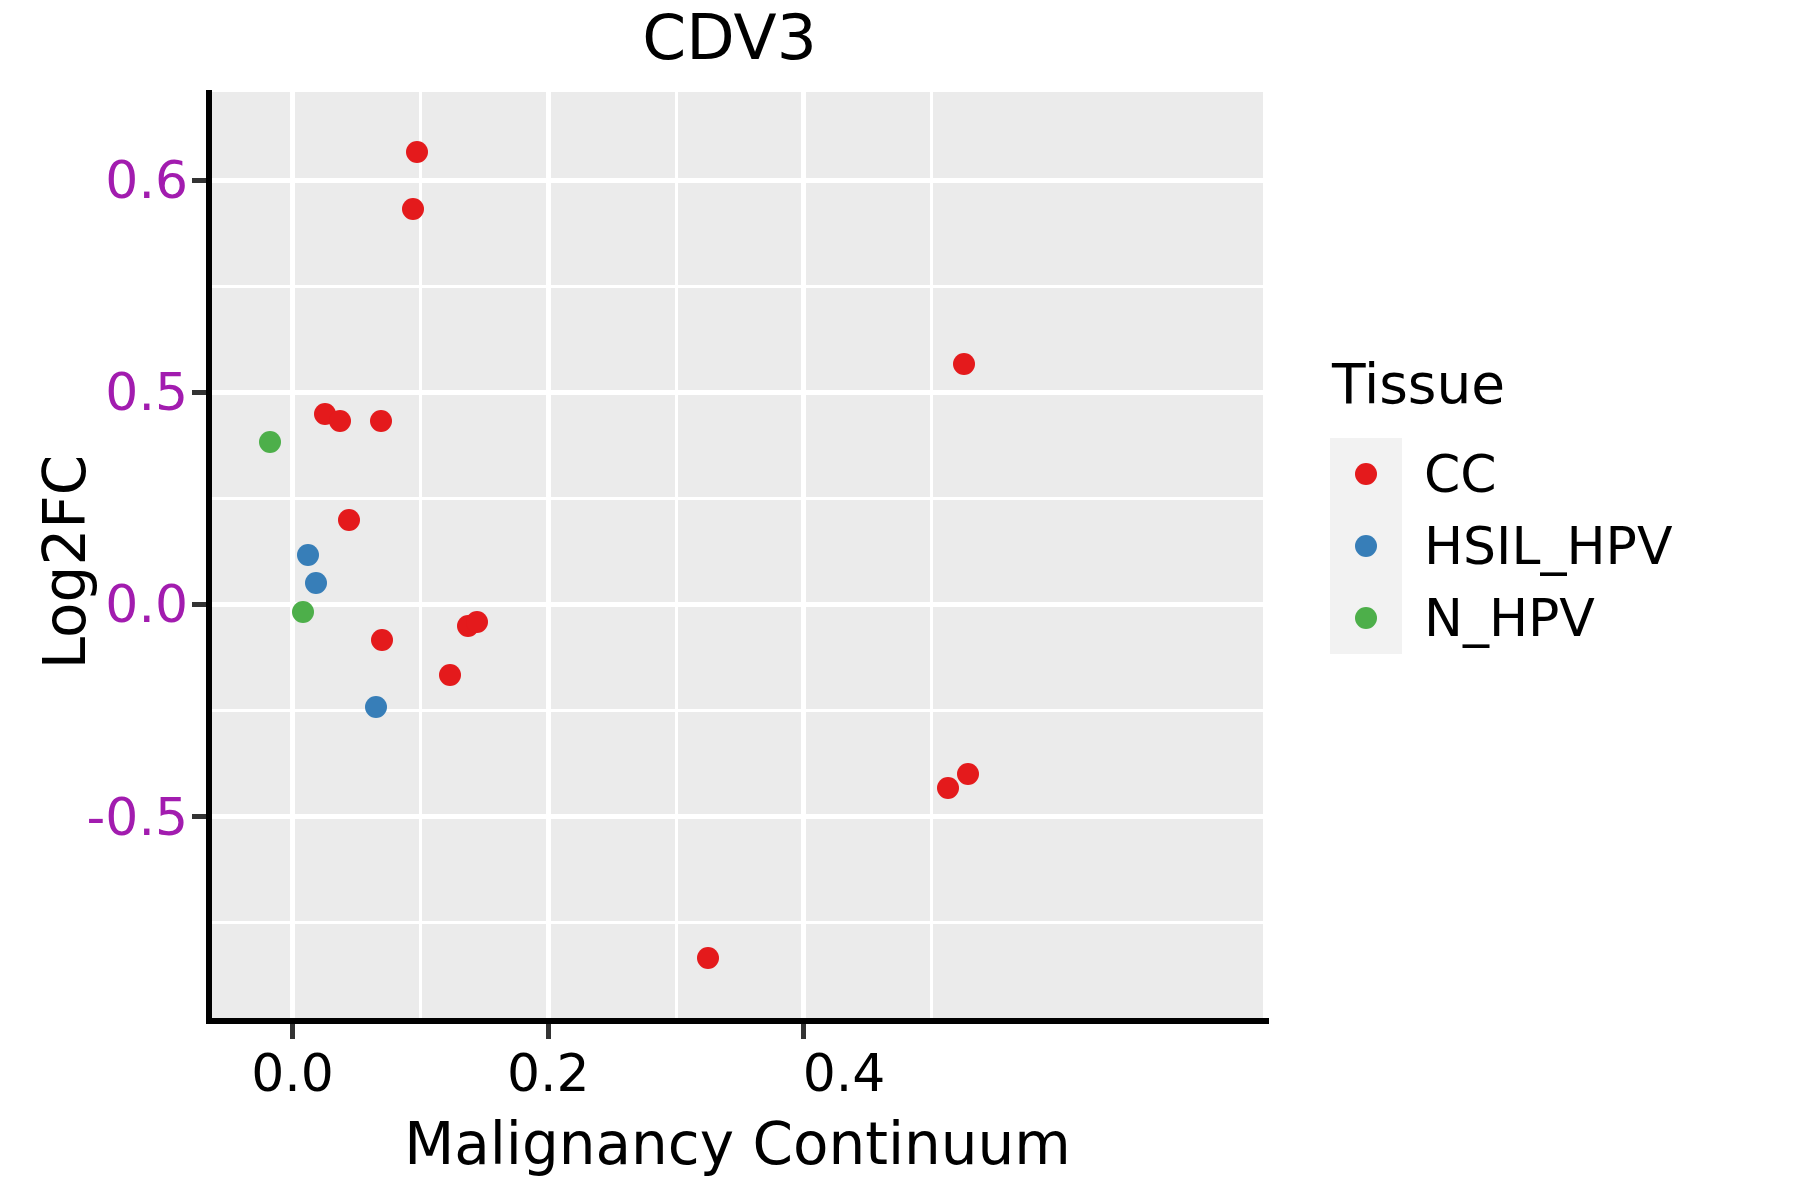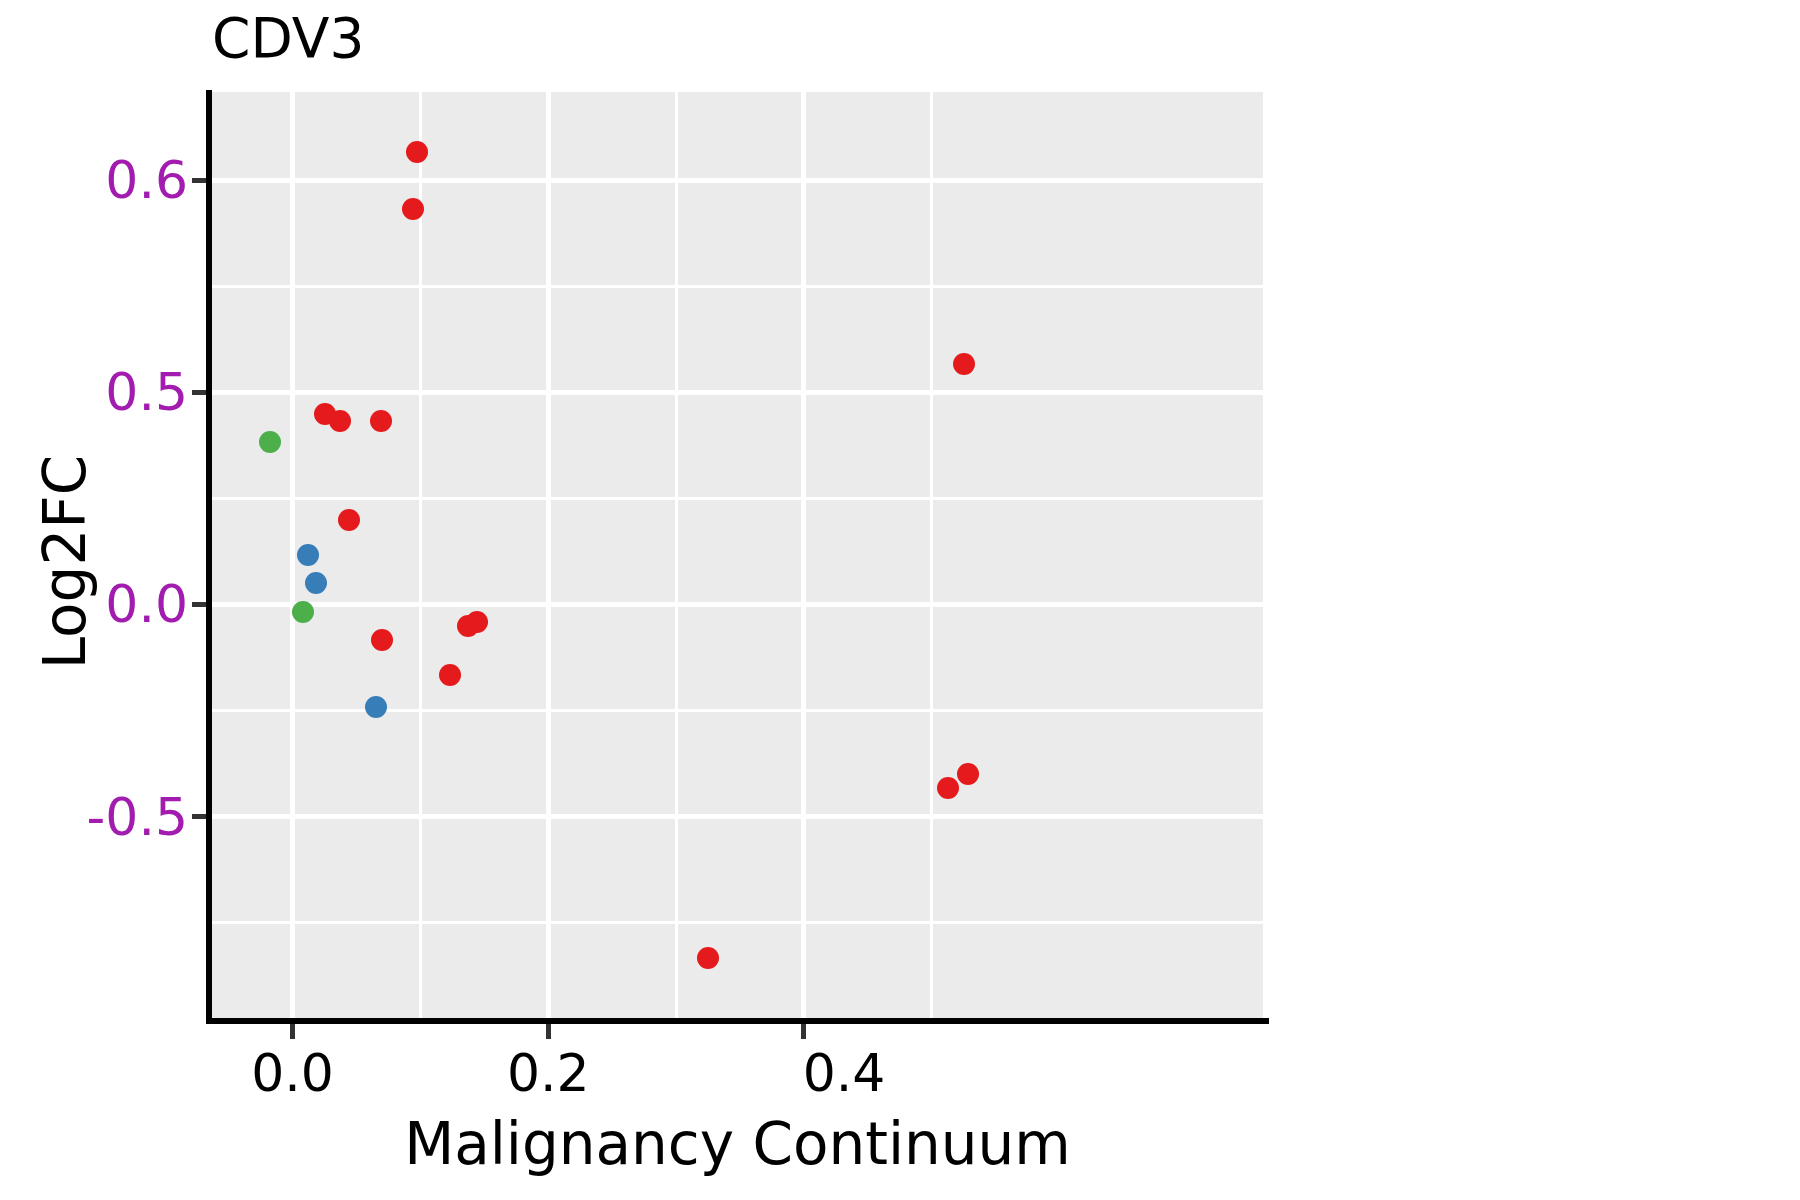--- a/index.html
+++ b/index.html
@@ -25,10 +25,11 @@
   
   #chart-title {
     position: absolute;
-    left: 212px;
+    left: 204px;
     top: 6px;
     width: 1051px;
-    font-size: 55px;
+    text-align: center;
+    font-size: 63px;
     line-height: 64px;
     color: #000000;
     white-space: nowrap;

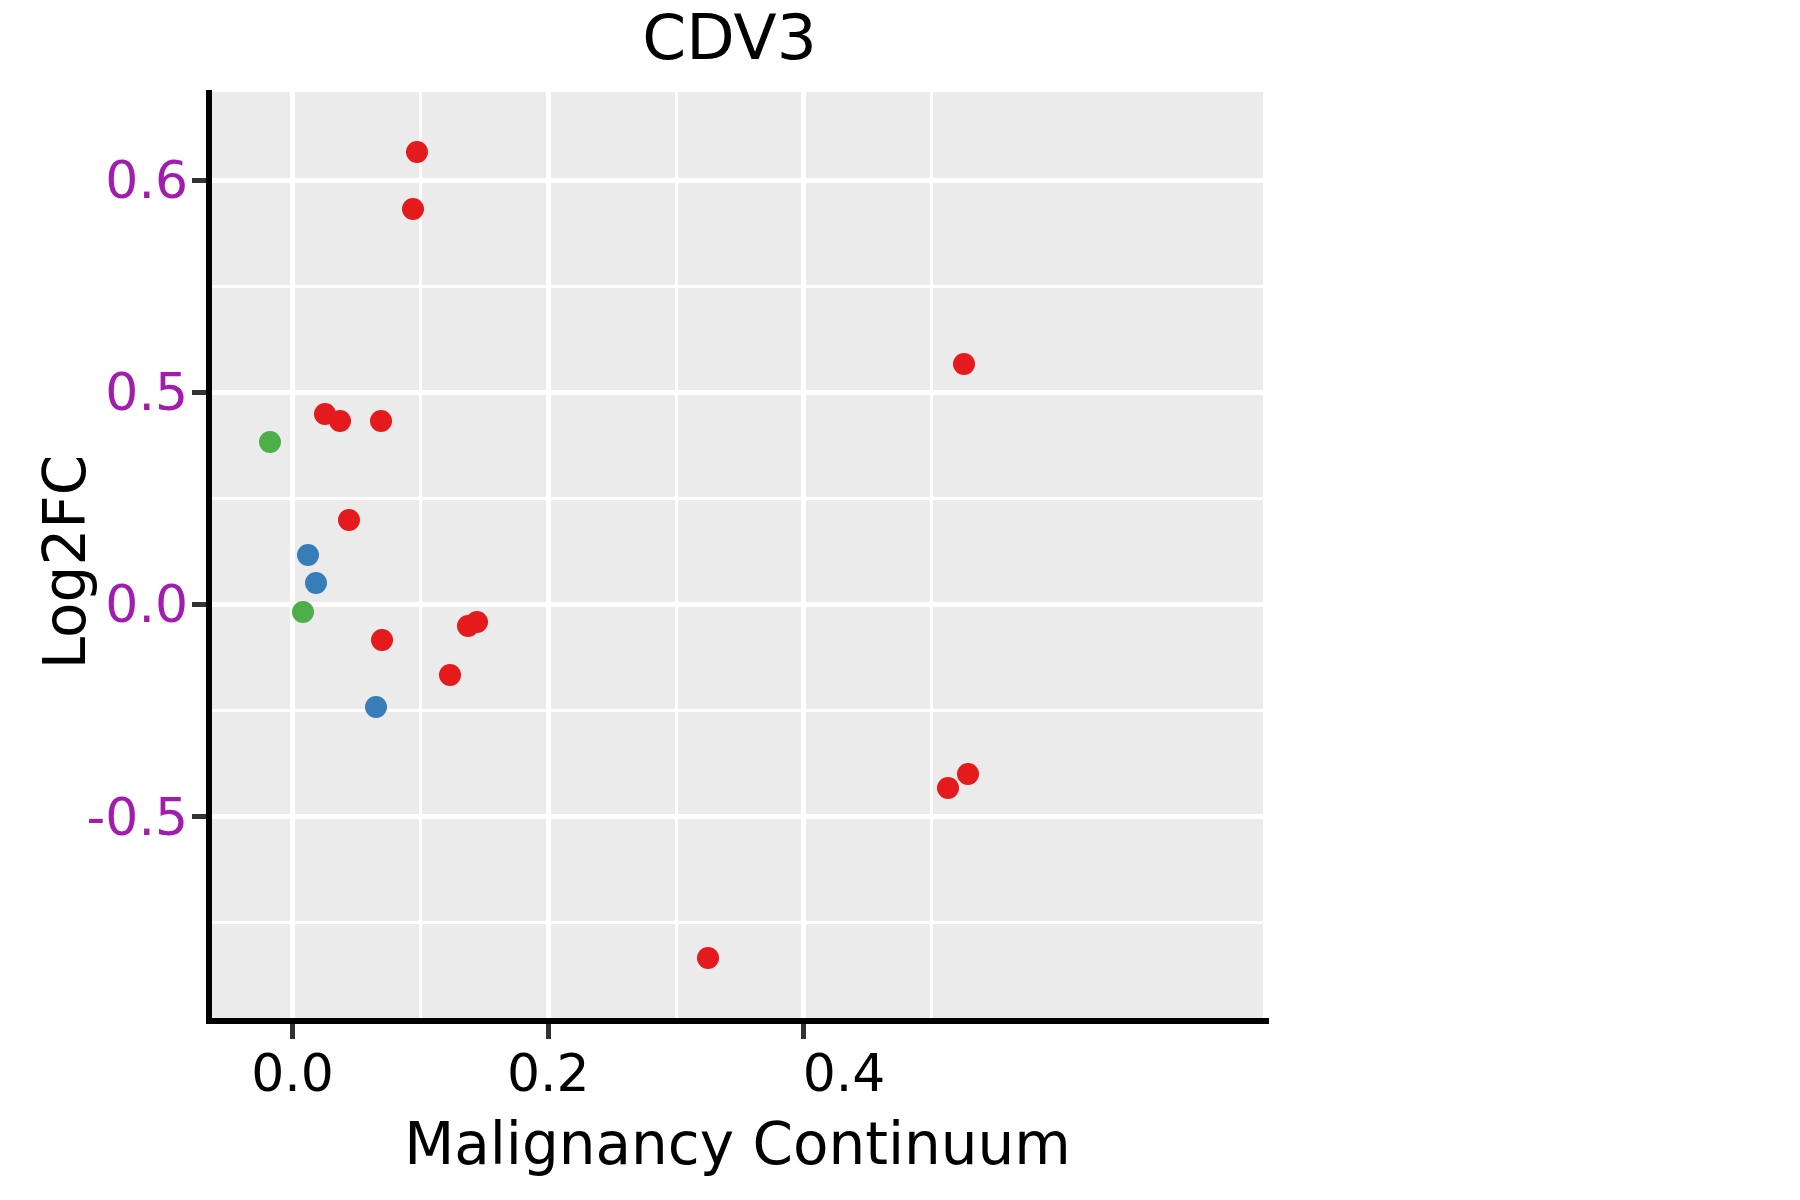--- a/index.html
+++ b/index.html
@@ -249,6 +249,7 @@
   <div id="ylabel">Log2FC</div>
 
   <div id="legend">
+    <div id="legend-title">Tissue</div>
   </div>
 
 </div>

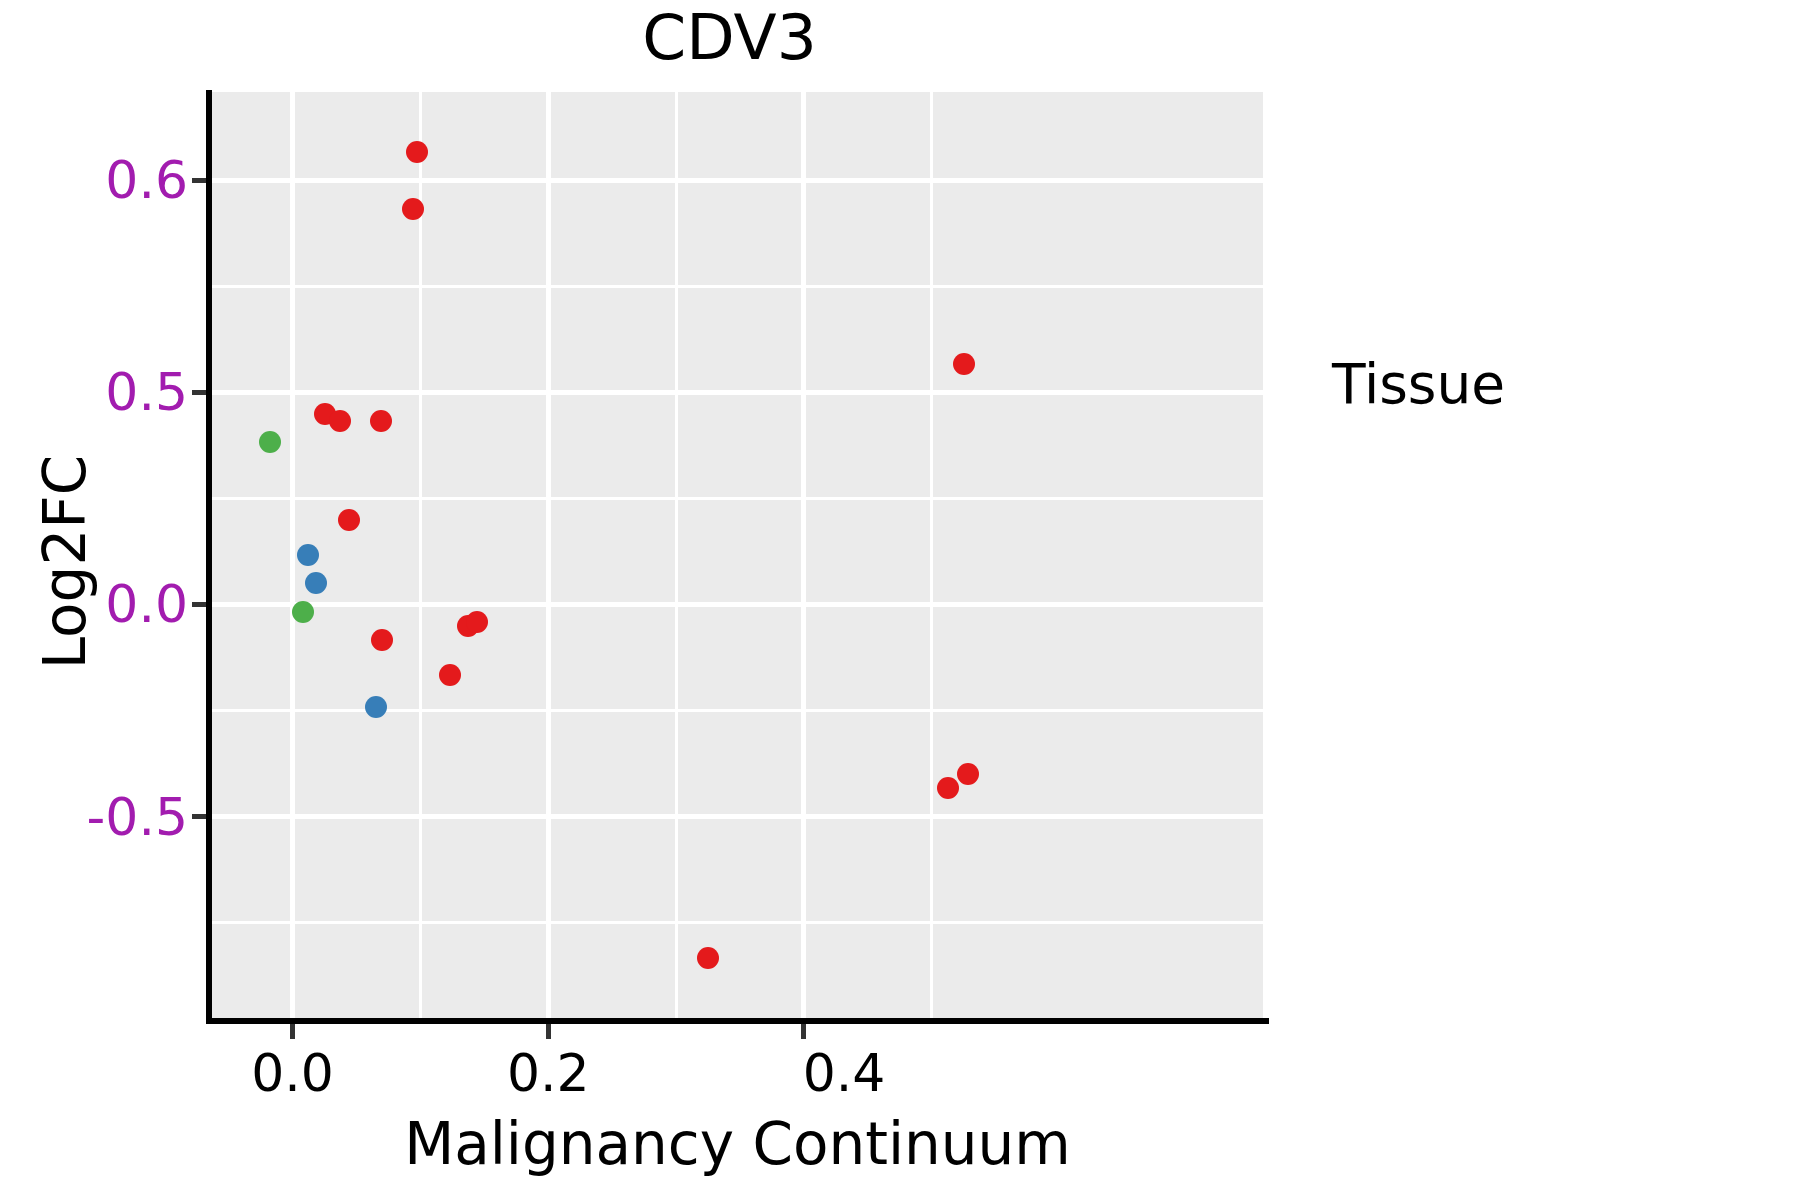--- a/index.html
+++ b/index.html
@@ -250,6 +250,26 @@
 
   <div id="legend">
     <div id="legend-title">Tissue</div>
+    <div id="legend-entries">
+        <div class="legend-row">
+          <div class="legend-key">
+            <div class="legend-dot" style="background: rgb(228, 26, 28);"></div>
+          </div>
+          <div class="legend-label">CC</div>
+        </div>
+        <div class="legend-row">
+          <div class="legend-key">
+            <div class="legend-dot" style="background: rgb(55, 126, 184);"></div>
+          </div>
+          <div class="legend-label">HSIL_HPV</div>
+        </div>
+        <div class="legend-row">
+          <div class="legend-key">
+            <div class="legend-dot" style="background: rgb(77, 175, 74);"></div>
+          </div>
+          <div class="legend-label">N_HPV</div>
+        </div>
+      </div>
   </div>
 
 </div>

